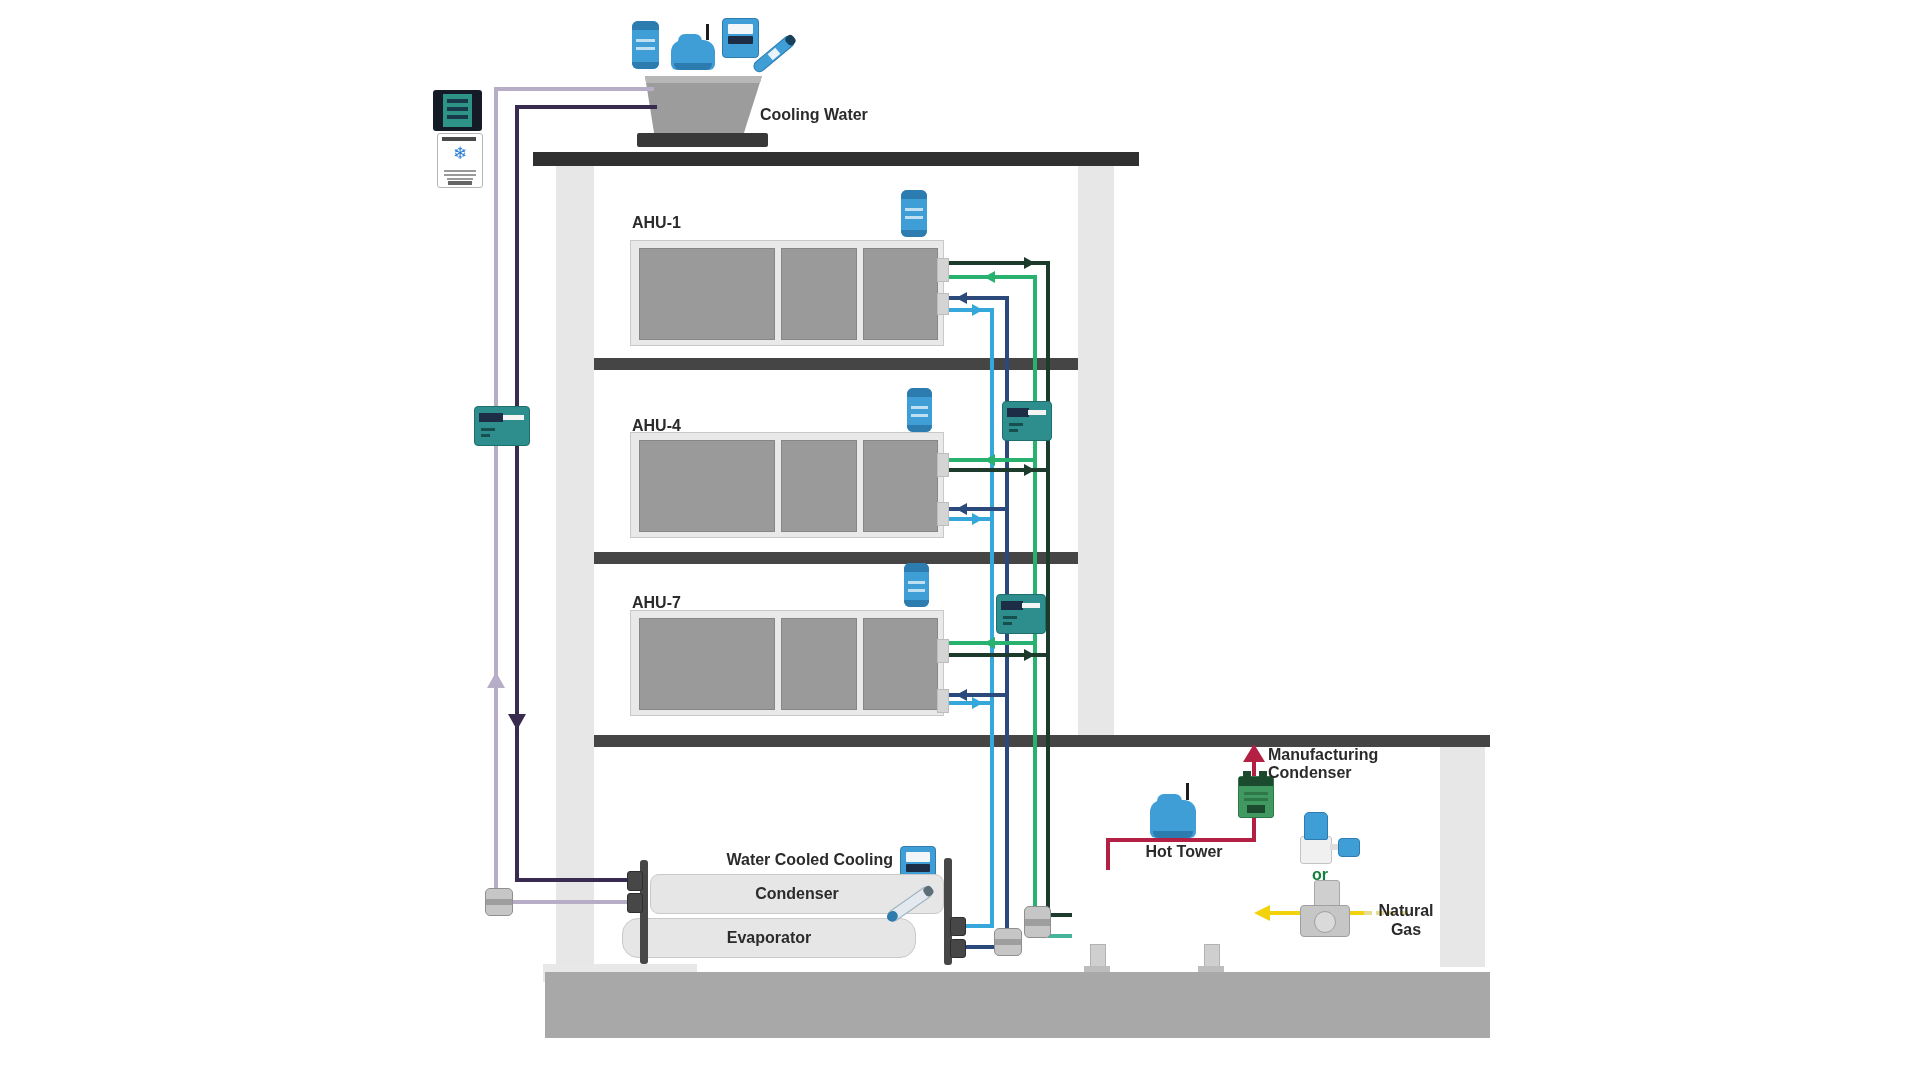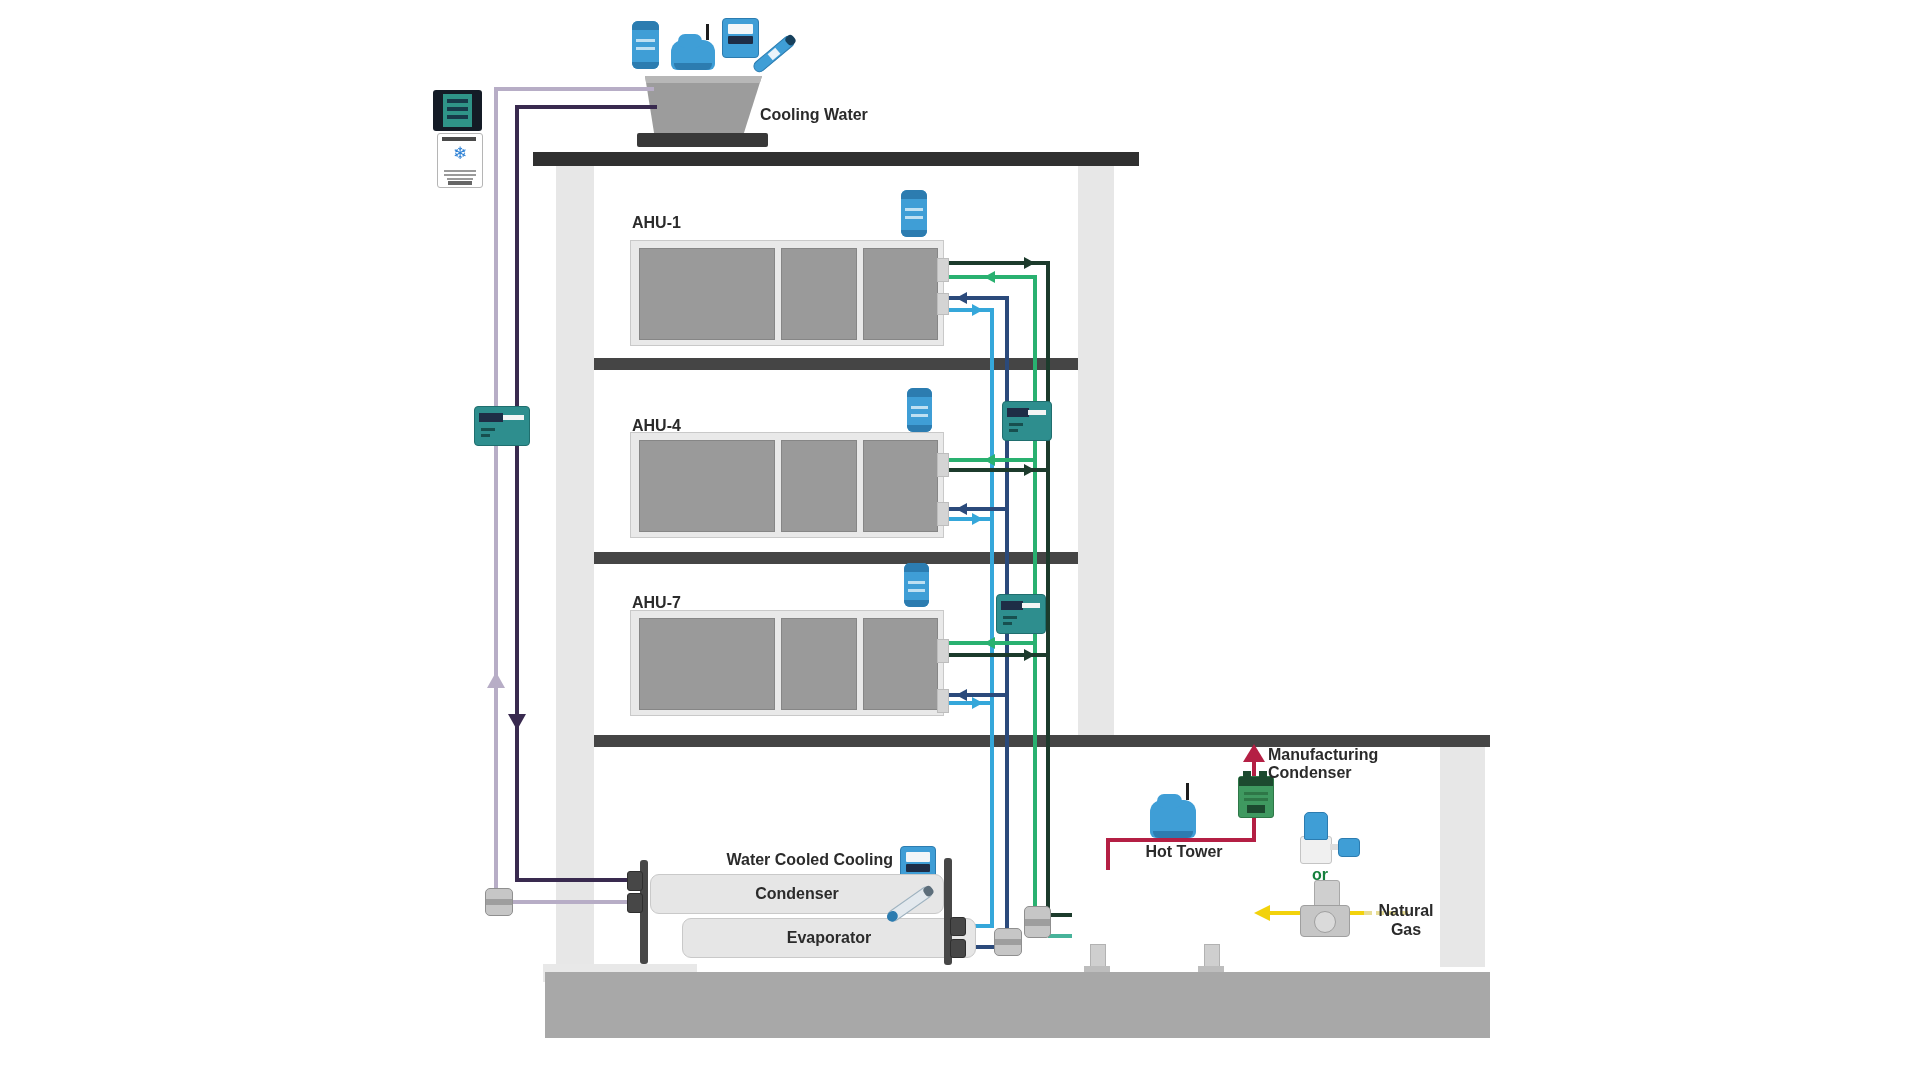--- a/index.html
+++ b/index.html
@@ -246,7 +246,7 @@
   <div class="vessel" style="left:650px;top:874px;width:292px;height:38px;">
     <span class="lbl" style="position:static;">Condenser</span>
   </div>
-  <div class="vessel" style="left:682px;top:918px;width:292px;height:38px;">
+  <div class="vessel" style="left:622px;top:918px;width:292px;height:38px;border-radius:16px;">
     <span class="lbl" style="position:static;">Evaporator</span>
   </div>
 

